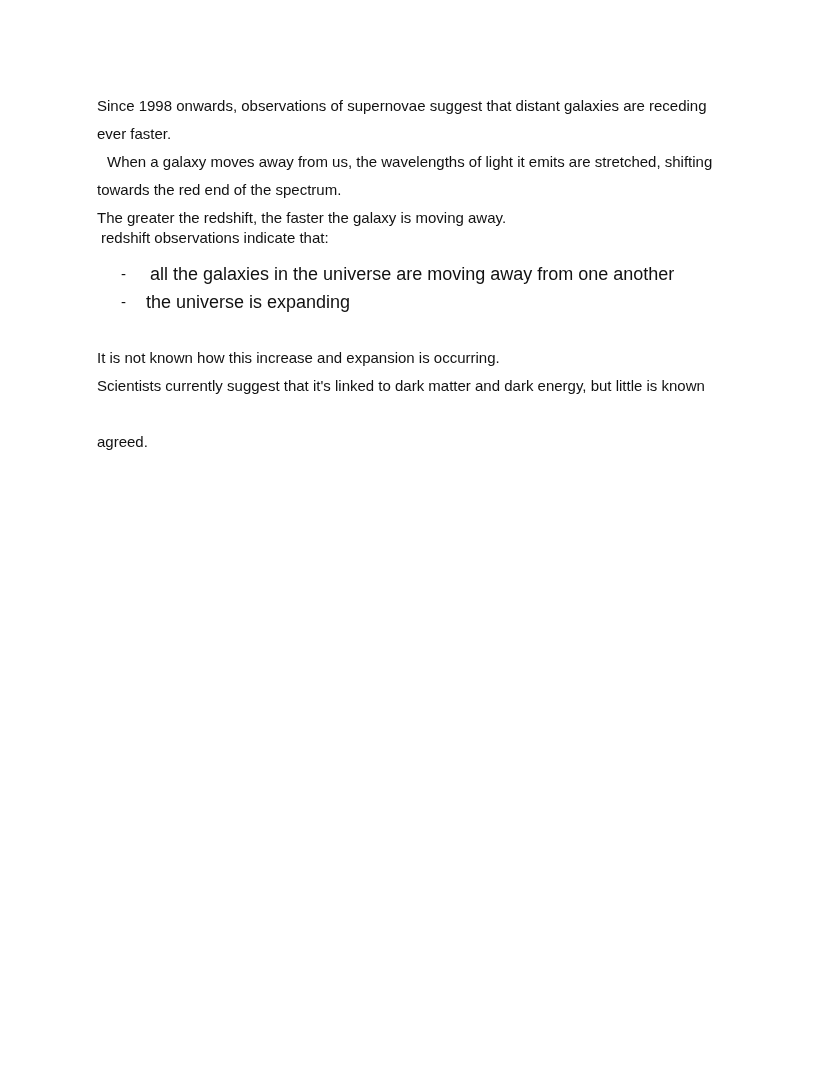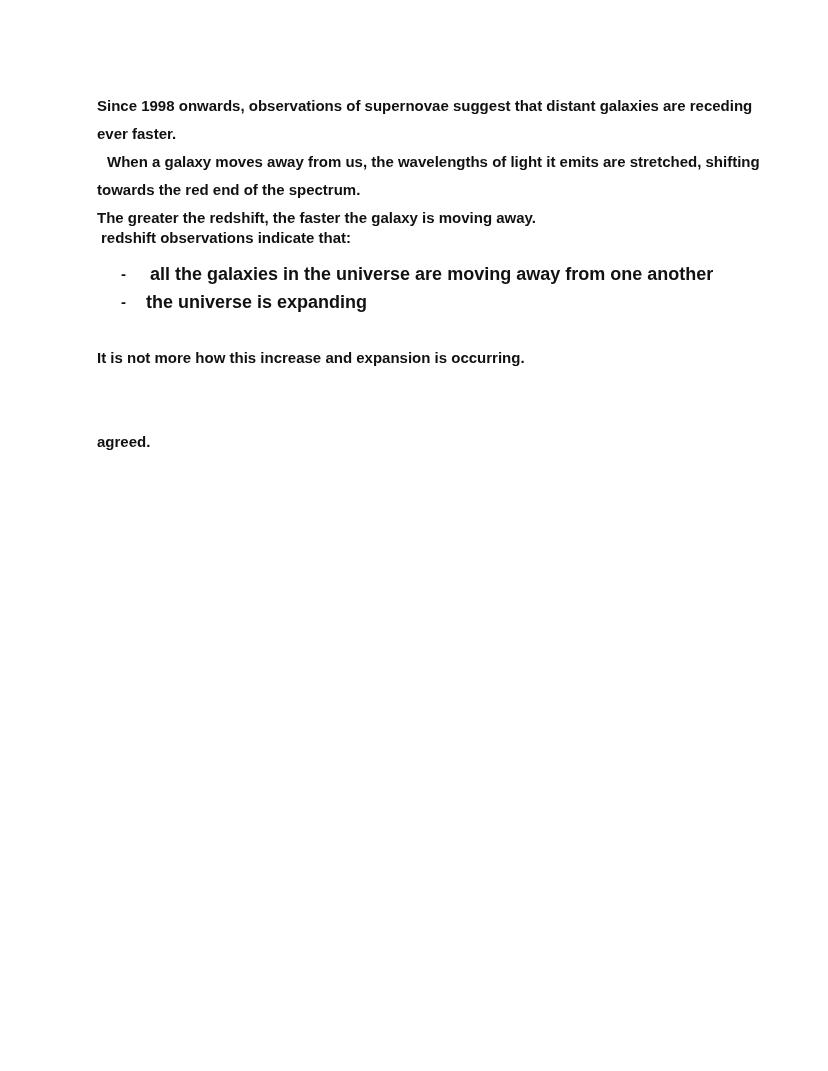--- a/index.html
+++ b/index.html
@@ -20,7 +20,6 @@
       left: 0; top: 0;
       width: 768px; height: 1071px;
       background: #ffffff;
-      font-weight: bold;
     }
     .line {
       position: absolute;

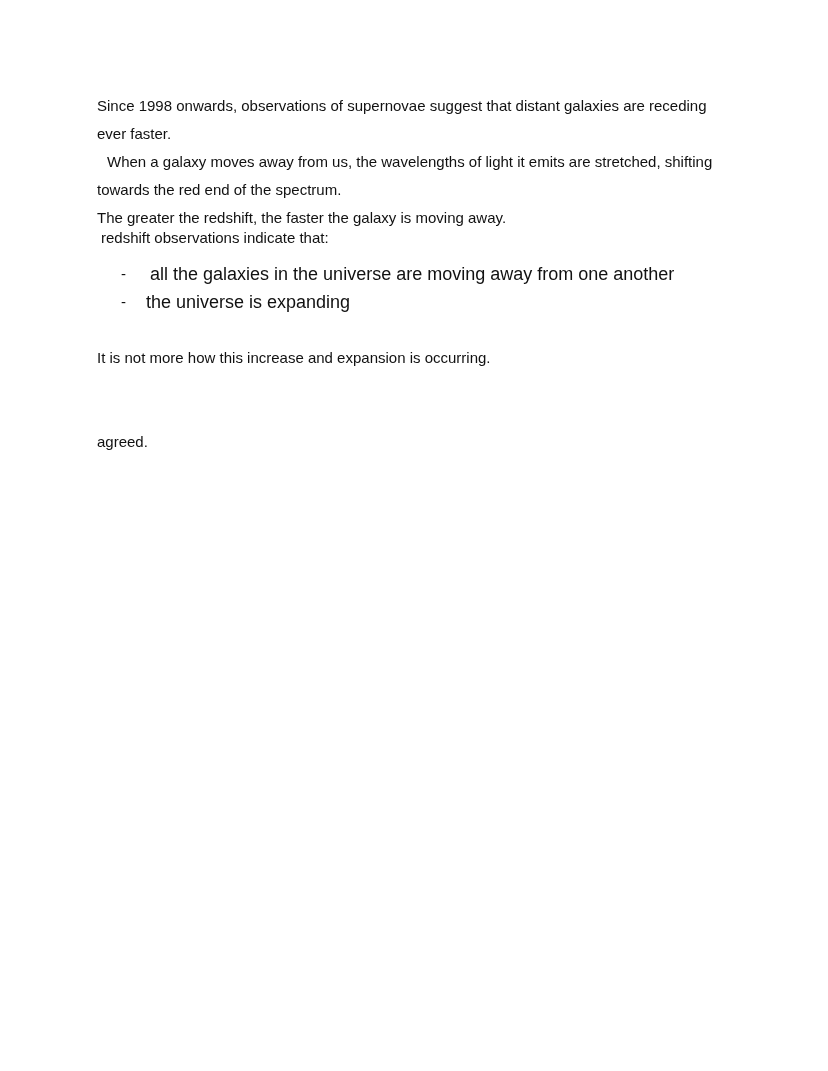--- a/index.html
+++ b/index.html
@@ -68,7 +68,7 @@
   </div>
 
 
-  <div class="line" style="top:348px;">It is not more how this increase and expansion is occurring.</div>
+  <div class="line" style="top:348px;">It is not known how this increase and expansion is occurring.</div>
   <div class="line" style="top:432px;">agreed.</div>
 </div>
 

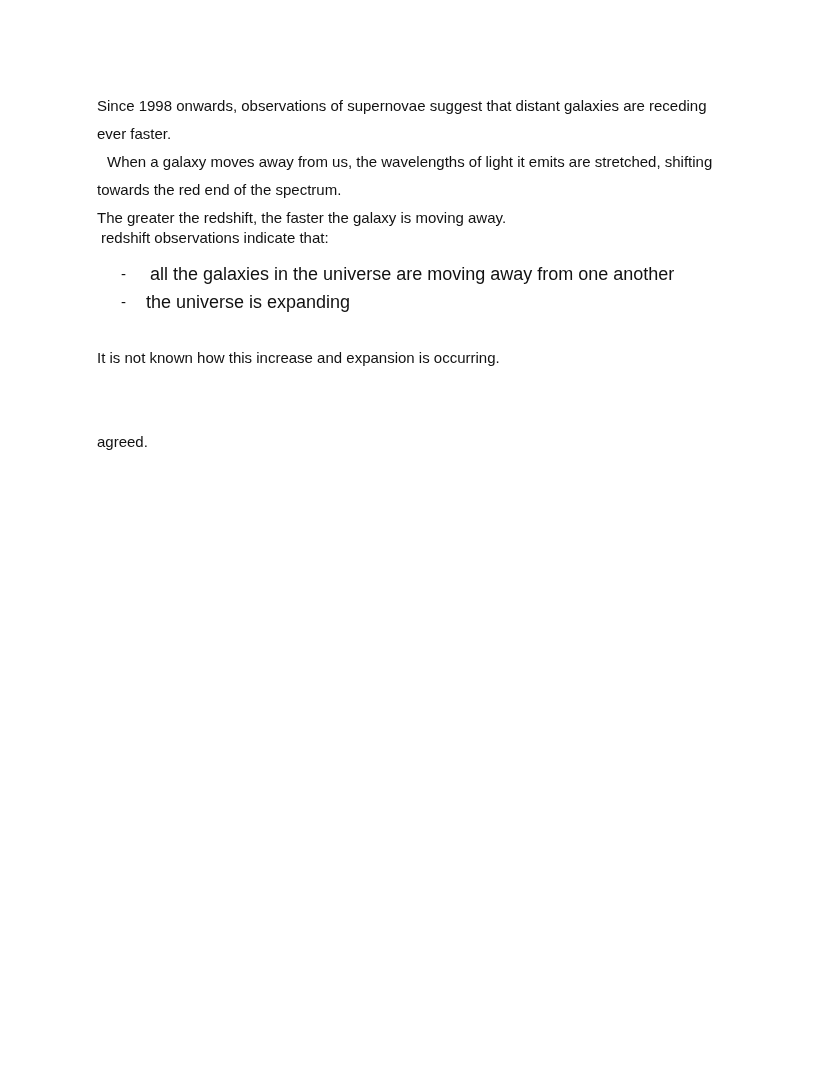--- a/index.html
+++ b/index.html
@@ -69,6 +69,7 @@
 
 
   <div class="line" style="top:348px;">It is not known how this increase and expansion is occurring.</div>
+  <div class="line" style="top:376px;">Scientists currently suggest that it's linked to dark matter and dark energy, but little is known</div>
   <div class="line" style="top:432px;">agreed.</div>
 </div>
 

